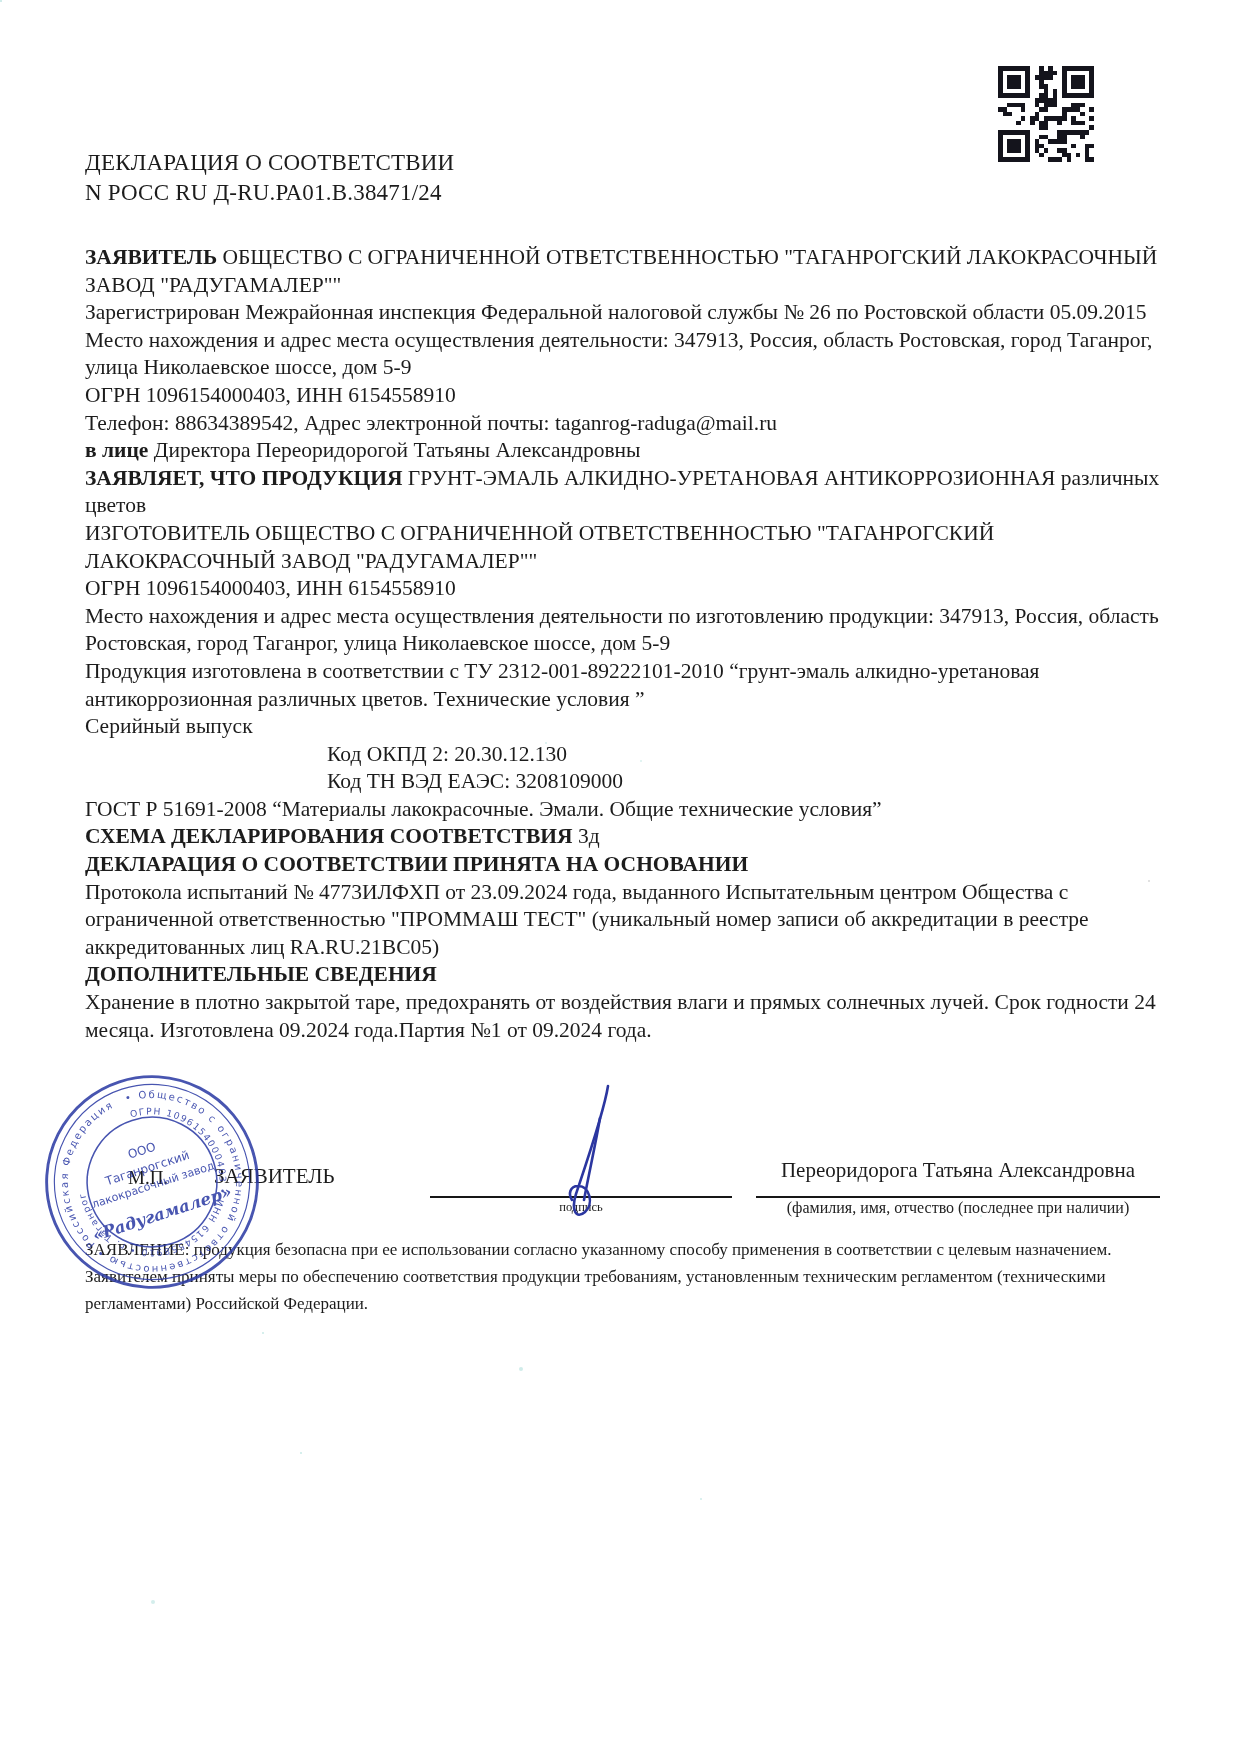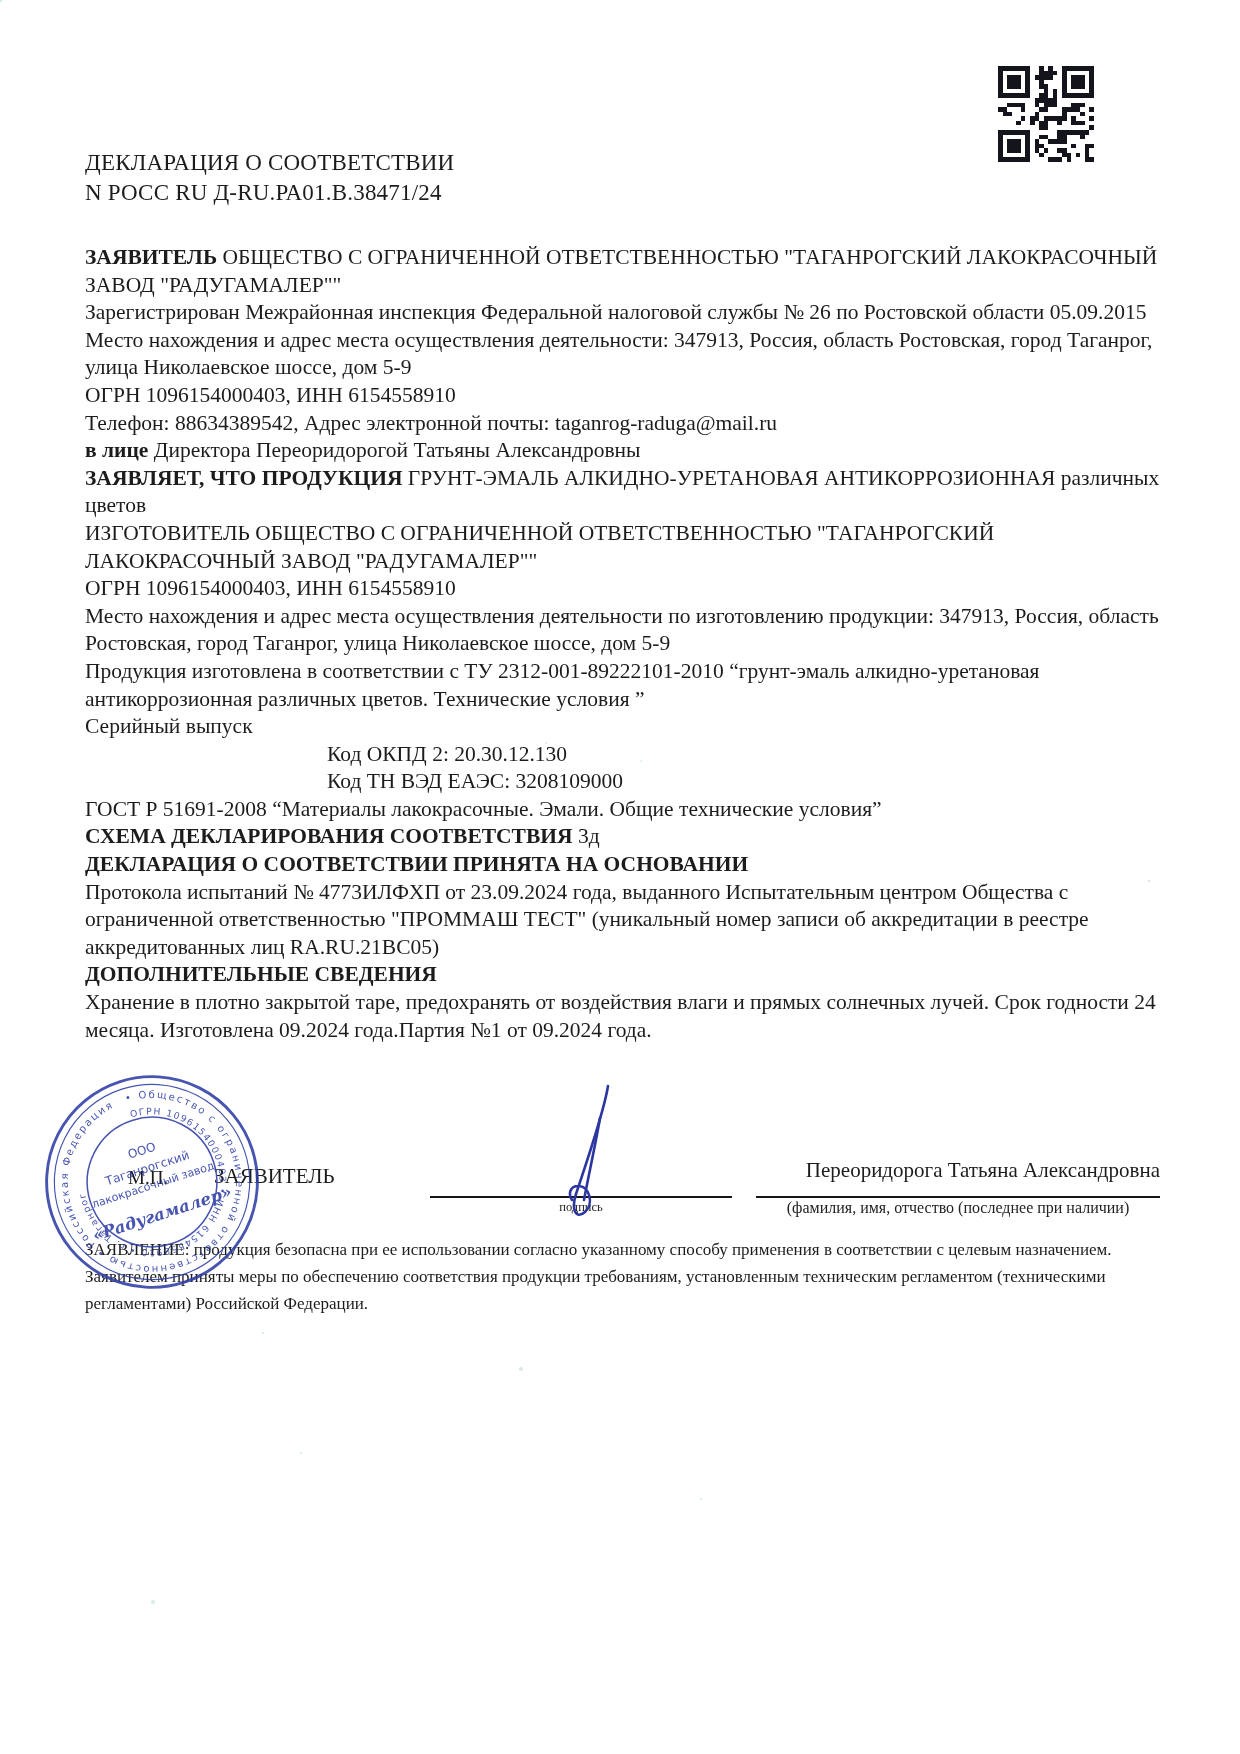--- a/index.html
+++ b/index.html
@@ -57,7 +57,7 @@
   .sig-caption{position:absolute;left:430px;top:1200px;width:302px;
     text-align:center;font-size:12.5px;color:#222;}
   .signer-name{position:absolute;left:756px;top:1158px;width:404px;
-    text-align:right;font-size:21px;}
+    text-align:center;font-size:21px;}
   .name-caption{position:absolute;left:756px;top:1199px;width:404px;
     text-align:center;font-size:16px;color:#222;}
 

